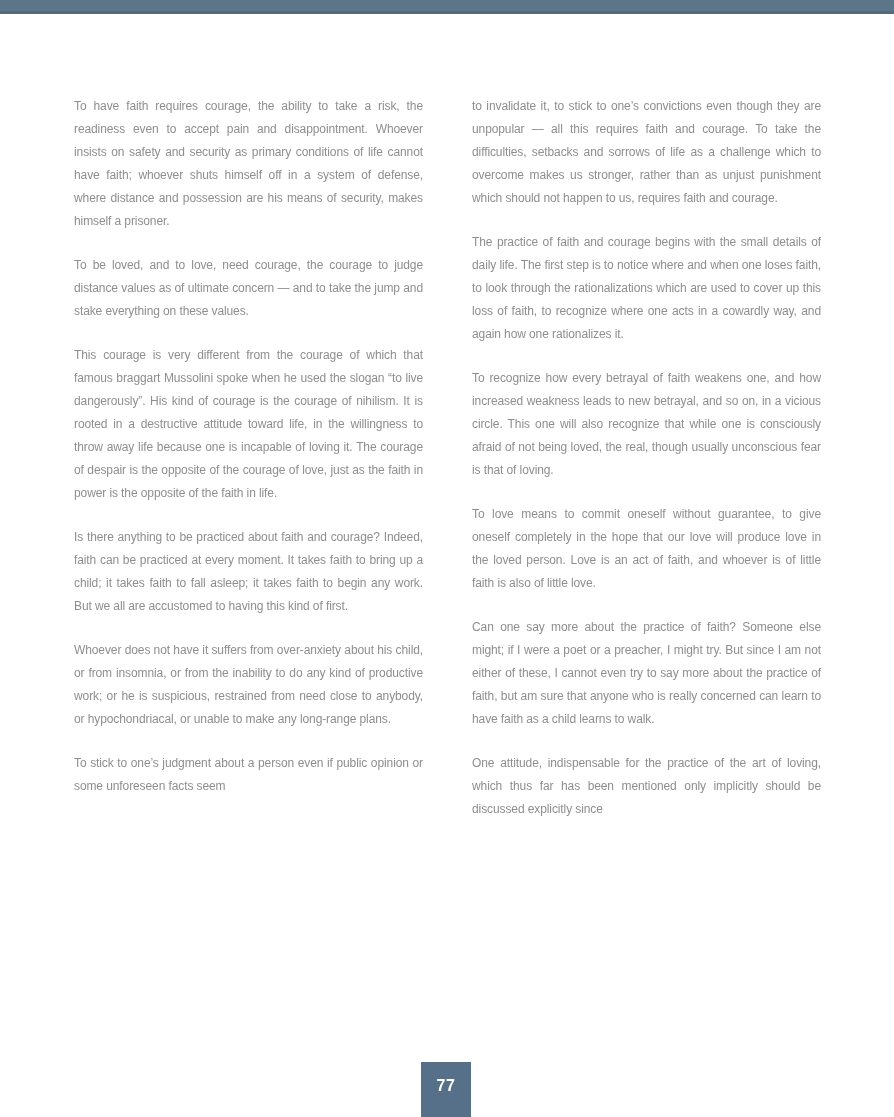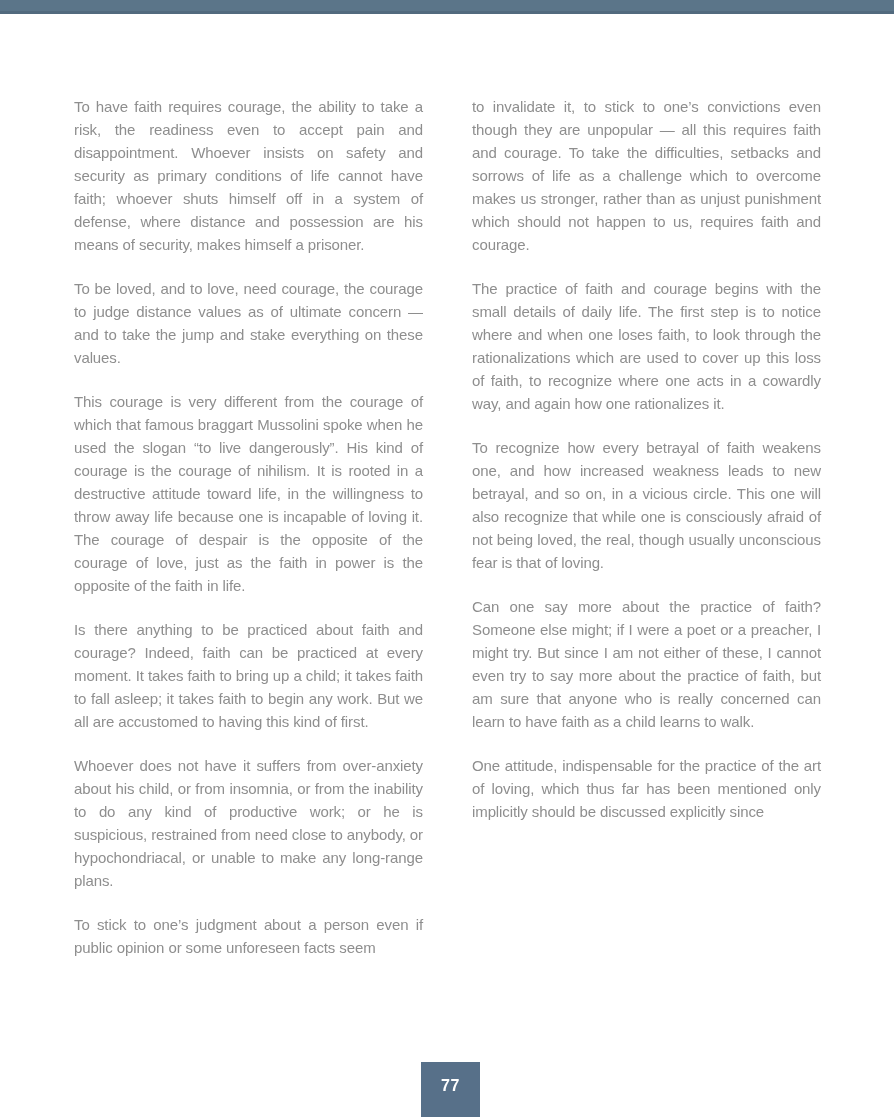--- a/index.html
+++ b/index.html
@@ -37,7 +37,7 @@
   }
   .column p {
     margin: 0 0 21px 0;
-    font-size: 15px;
+    font-size: 12px;
     line-height: 23px;
     letter-spacing: -0.1px;
     color: #8e8e8e;

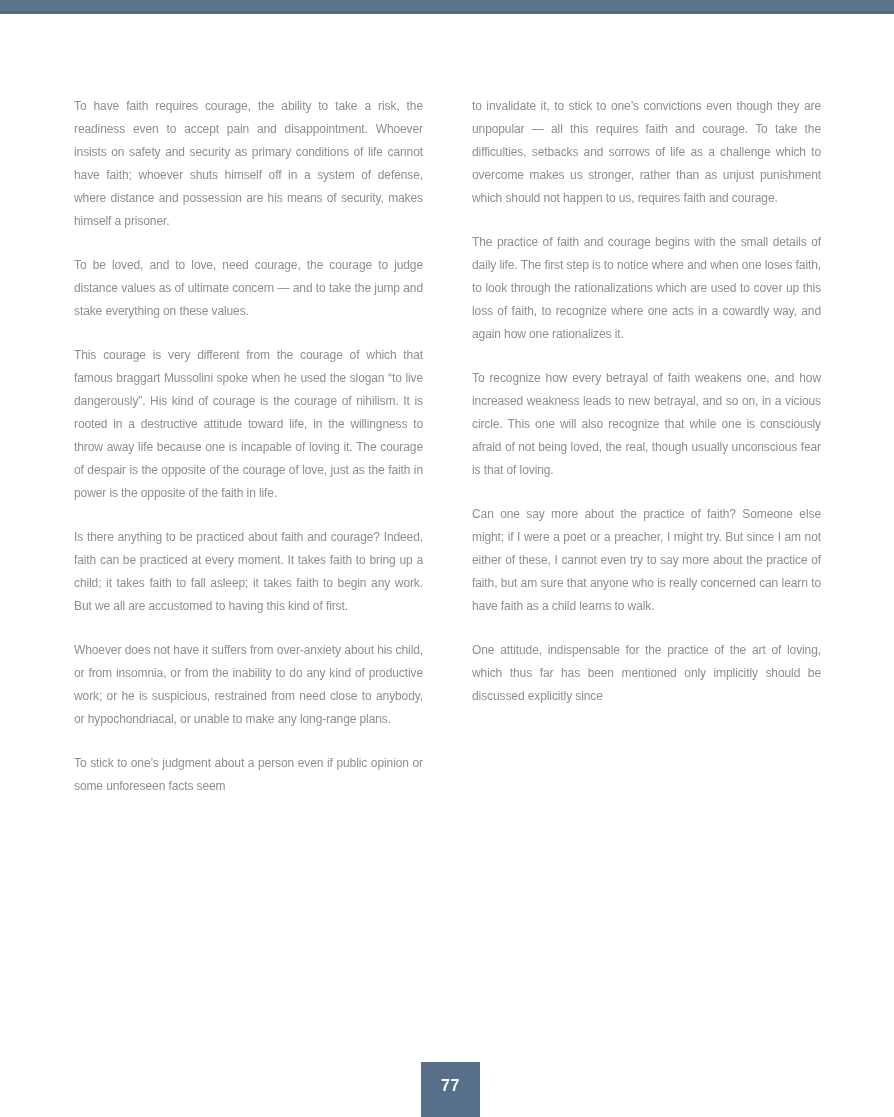--- a/index.html
+++ b/index.html
@@ -84,6 +84,7 @@
     <p>to invalidate it, to stick to one’s convictions even though they are unpopular — all this requires faith and courage. To take the difficulties, setbacks and sorrows of life as a challenge which to overcome makes us stronger, rather than as unjust punishment which should not happen to us, requires faith and courage.</p>
     <p>The practice of faith and courage begins with the small details of daily life. The first step is to notice where and when one loses faith, to look through the rationalizations which are used to cover up this loss of faith, to recognize where one acts in a cowardly way, and again how one rationalizes it.</p>
     <p>To recognize how every betrayal of faith weakens one, and how increased weakness leads to new betrayal, and so on, in a vicious circle. This one will also recognize that while one is consciously afraid of not being loved, the real, though usually unconscious fear is that of loving.</p>
+    <p>To love means to commit oneself without guarantee, to give oneself completely in the hope that our love will produce love in the loved person. Love is an act of faith, and whoever is of little faith is also of little love.</p>
     <p>Can one say more about the practice of faith? Someone else might; if I were a poet or a preacher, I might try. But since I am not either of these, I cannot even try to say more about the practice of faith, but am sure that anyone who is really concerned can learn to have faith as a child learns to walk.</p>
     <p>One attitude, indispensable for the practice of the art of loving, which thus far has been mentioned only implicitly should be discussed explicitly since</p>
   </section>

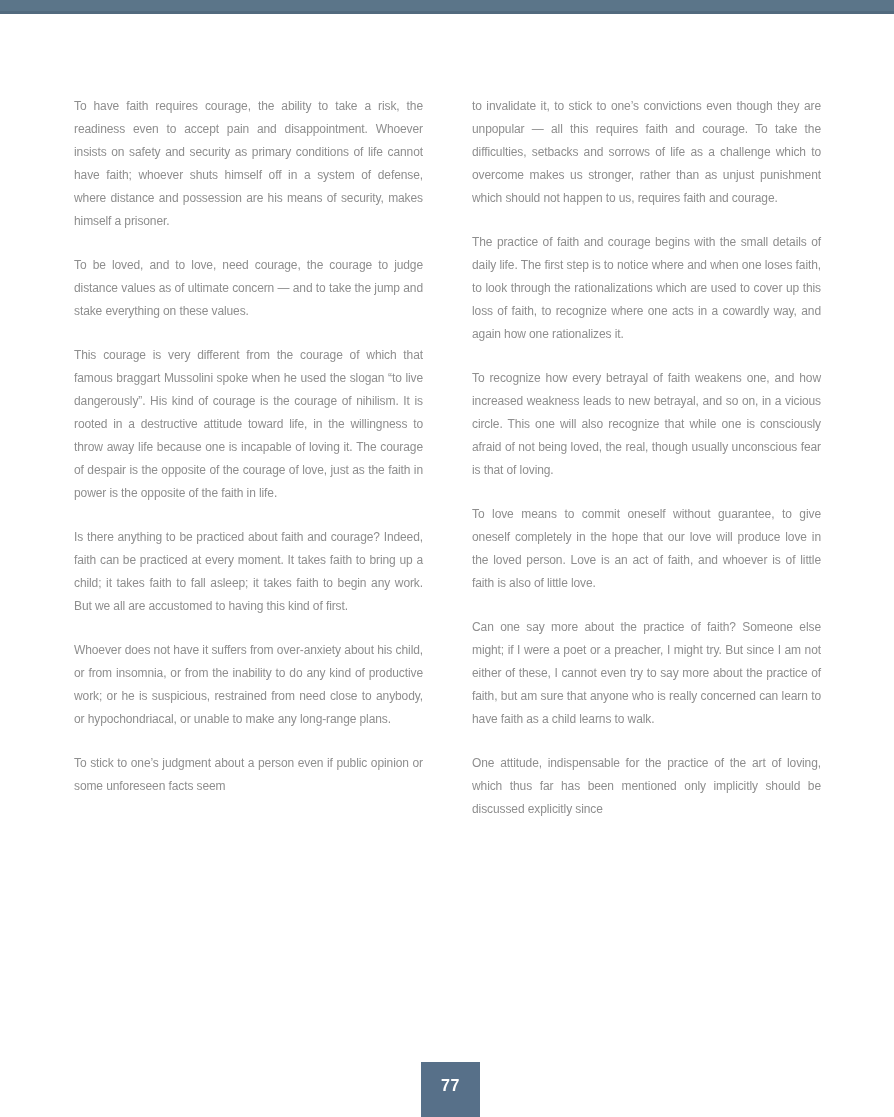--- a/index.html
+++ b/index.html
@@ -50,7 +50,7 @@
     position: absolute;
     left: 421px;
     top: 1062px;
-    width: 59px;
+    width: 50px;
     height: 55px;
     background: #577089;
     display: flex;

